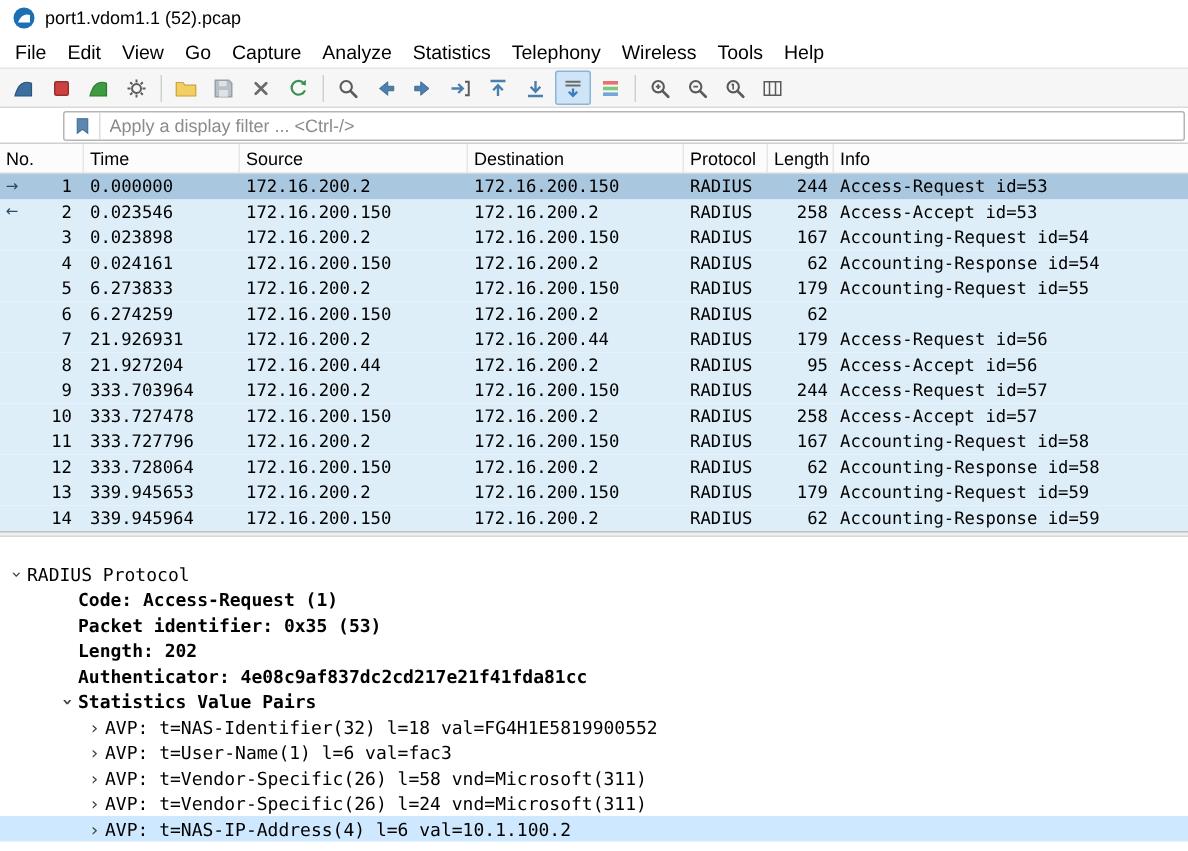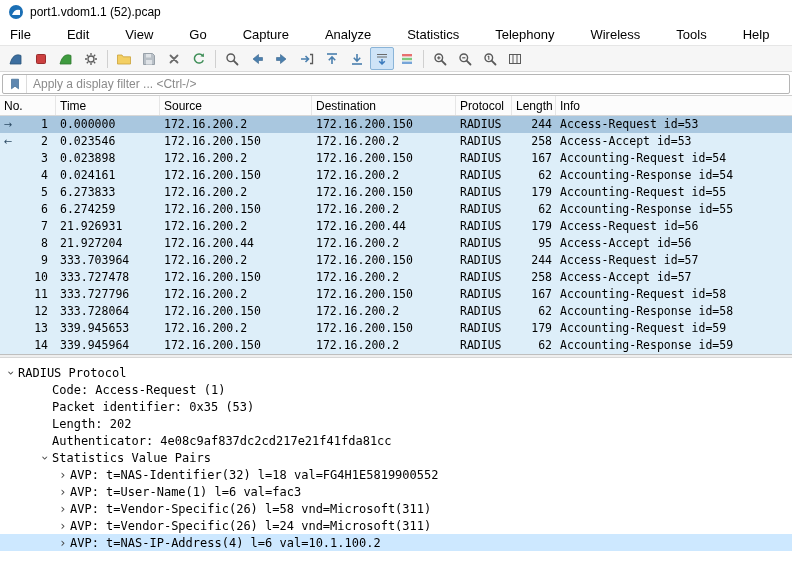--- a/index.html
+++ b/index.html
@@ -12,7 +12,7 @@
   .titlebar .title { font-size: 12px; }
 
   
-  .menubar { height: 21px; display: flex; align-items: center; padding: 0 3px; background: #fff; gap: 22px; }
+  .menubar { height: 21px; display: flex; align-items: center; padding: 0 3px; background: #fff; }
   .menu-item { padding: 2px 7px; font-size: 13px; cursor: default; }
 
   

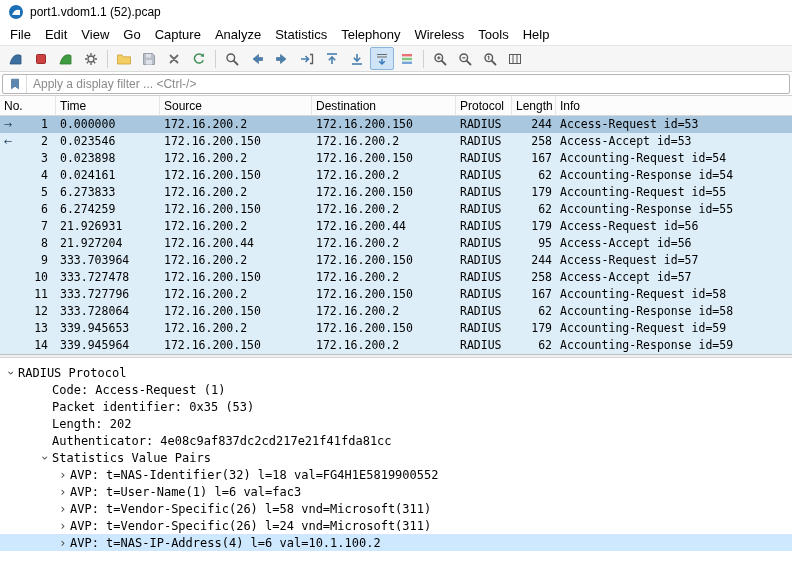--- a/index.html
+++ b/index.html
@@ -27,7 +27,7 @@
   .filterbar { height: 24px; padding: 1px 2px; background: #fff; display: flex; align-items: center;
     border-bottom: 1px solid #cfcfcf; }
   .filter-box { flex: 1; height: 20px; border: 1px solid #b5b5b5; border-radius: 2px;
-    display: flex; align-items: center; background: #fff; }
+    display: flex; align-items: center; background: #fff; margin-left: 40px; }
   .bookmark-btn { width: 24px; height: 100%; display: flex; align-items: center; justify-content: center;
     border-right: 1px solid #dcdcdc; }
   .filter-text { flex: 1; border: none; outline: none; font-size: 12px; padding: 0 6px;

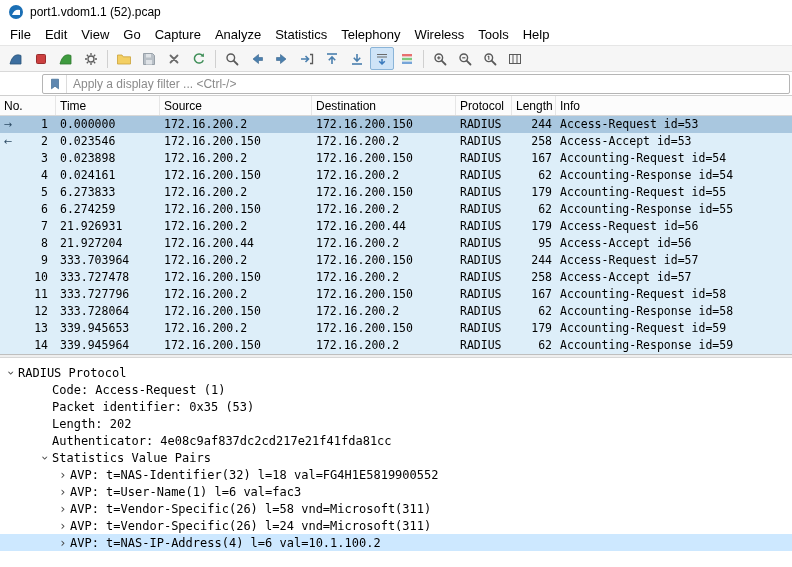--- a/index.html
+++ b/index.html
@@ -317,7 +317,6 @@
         <span class="c w-dst">172.16.200.2</span>
         <span class="c w-proto">RADIUS</span>
         <span class="c len w-len">62</span>
-        <span class="c w-info">Accounting-Response id=55</span>
       </div>
 
       <div class="prow">

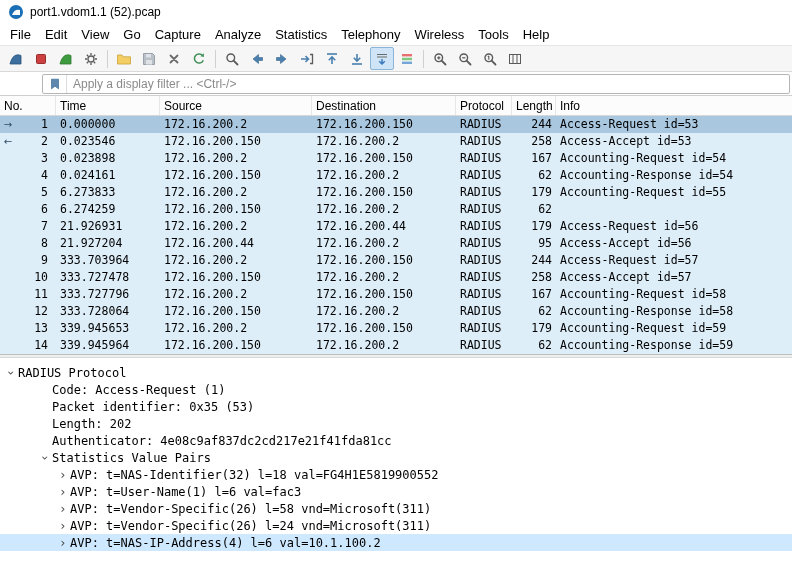--- a/index.html
+++ b/index.html
@@ -56,7 +56,7 @@
   .splitter { height: 4px; background: #efefef; border-top: 1px solid #bfbfbf; border-bottom: 1px solid #d7d7d7; }
 
   
-  .details { height: 209px; background: #fff; overflow: hidden; padding-top: 6px;
+  .details { height: 209px; background: #fff; overflow: hidden; padding-top: 16px;
     font-family: "DejaVu Sans Mono", monospace; font-size: 12px; }
   .dline { height: 17px; display: flex; align-items: center; white-space: nowrap; width: 100%; }
   .dline.selected { background: #cde8ff; }

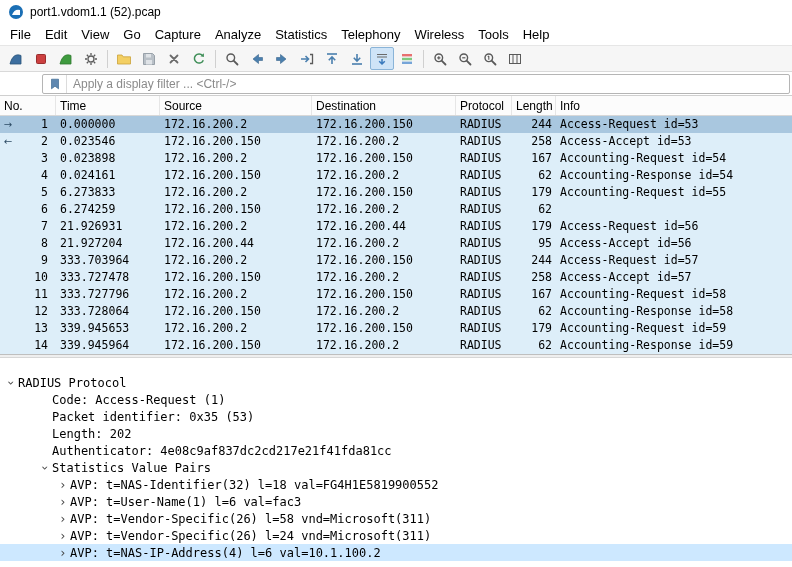--- a/index.html
+++ b/index.html
@@ -60,7 +60,7 @@
     font-family: "DejaVu Sans Mono", monospace; font-size: 12px; }
   .dline { height: 17px; display: flex; align-items: center; white-space: nowrap; width: 100%; }
   .dline.selected { background: #cde8ff; }
-  .d0 { padding-left: 4px; } .d1 { padding-left: 38px; } .d2 { padding-left: 56px; }
+  .d0 { padding-left: 4px; } .d1 { padding-left: 38px; font-weight: bold; } .d2 { padding-left: 56px; }
   .exp { display: inline-block; width: 14px; text-align: center; color: #444; font-size: 12px;
     font-family: "DejaVu Sans", sans-serif; flex: 0 0 14px; }
   .exp.down { transform: rotate(90deg); }

